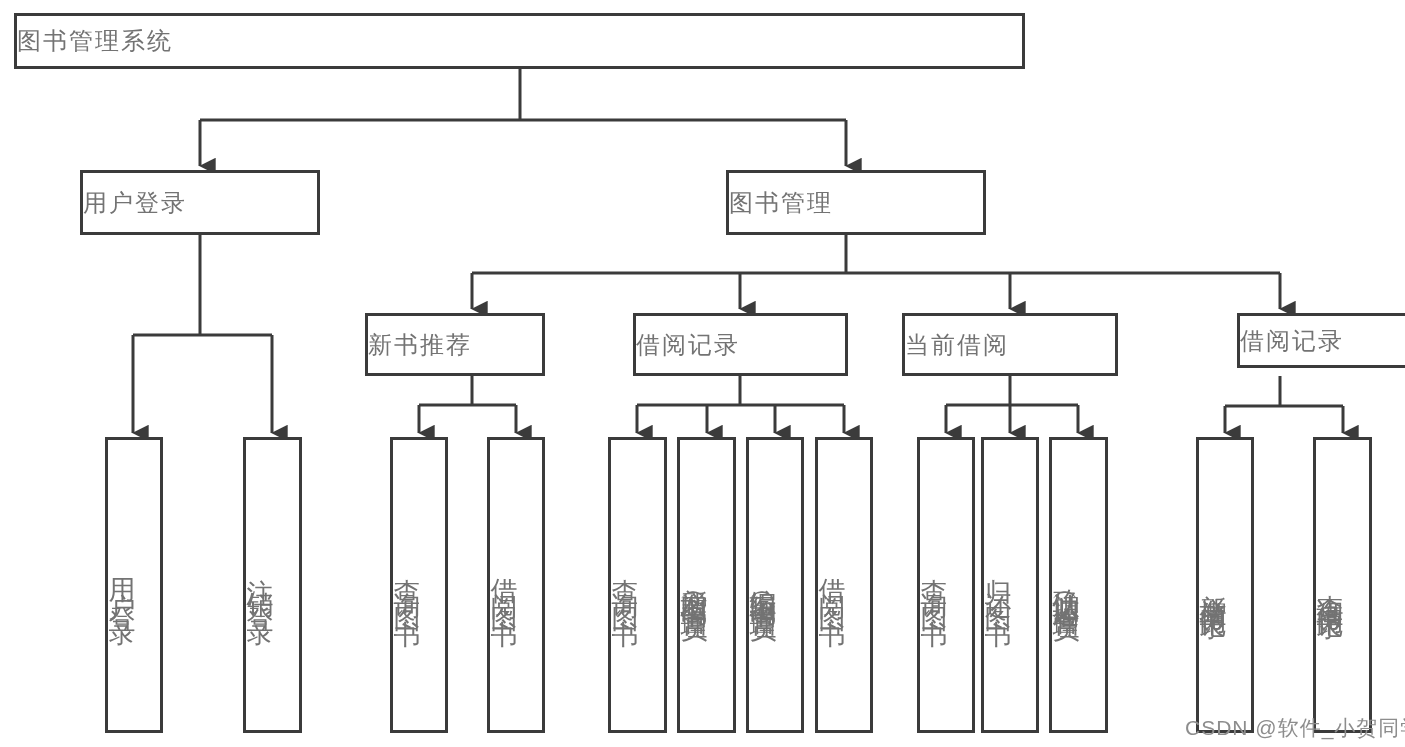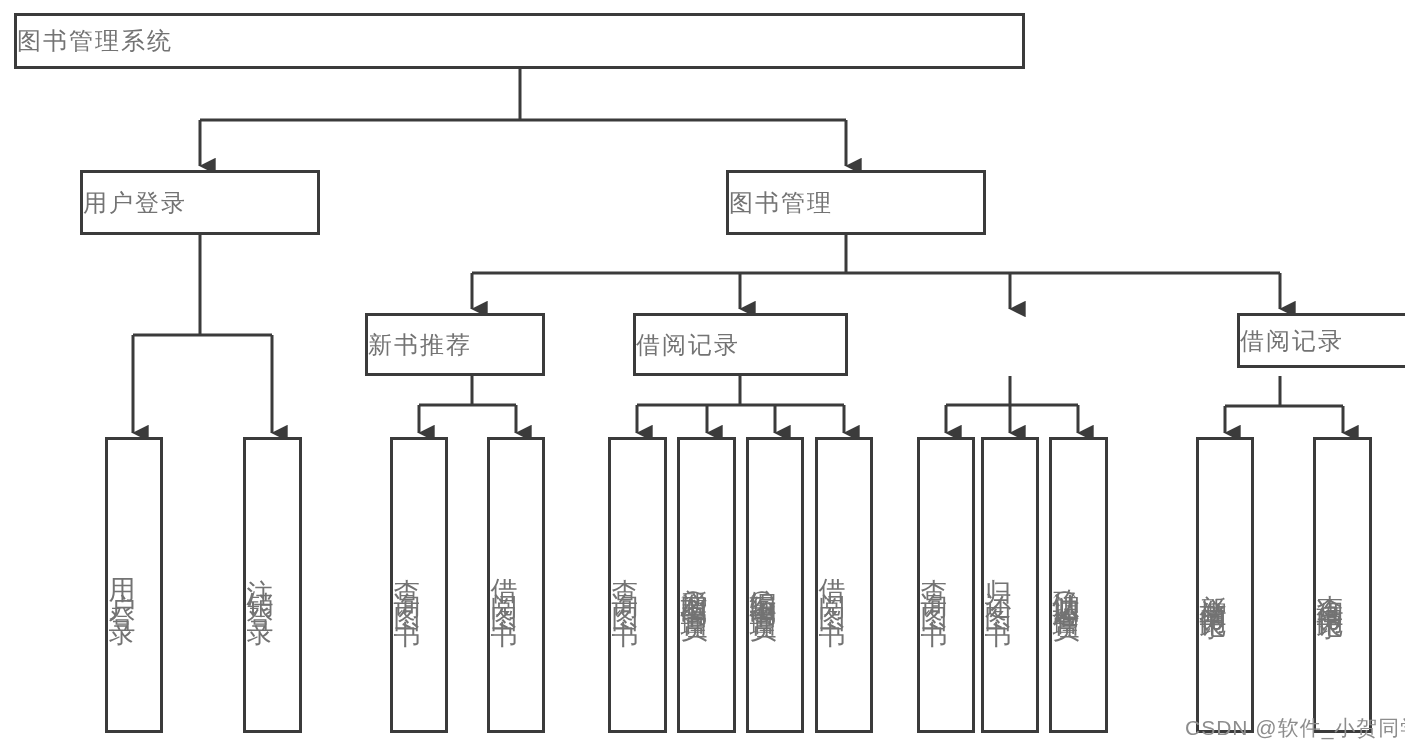--- a/index.html
+++ b/index.html
@@ -112,6 +112,9 @@
   <div class="box h" style="left:633px;top:313px;width:215px;height:63px">
     <span>借阅记录</span>
   </div>
+  <div class="box h" style="left:902px;top:313px;width:216px;height:63px">
+    <span>当前借阅</span>
+  </div>
   <div class="box h" style="left:1237px;top:313px;width:215px;height:55px">
     <span>借阅记录</span>
   </div>

